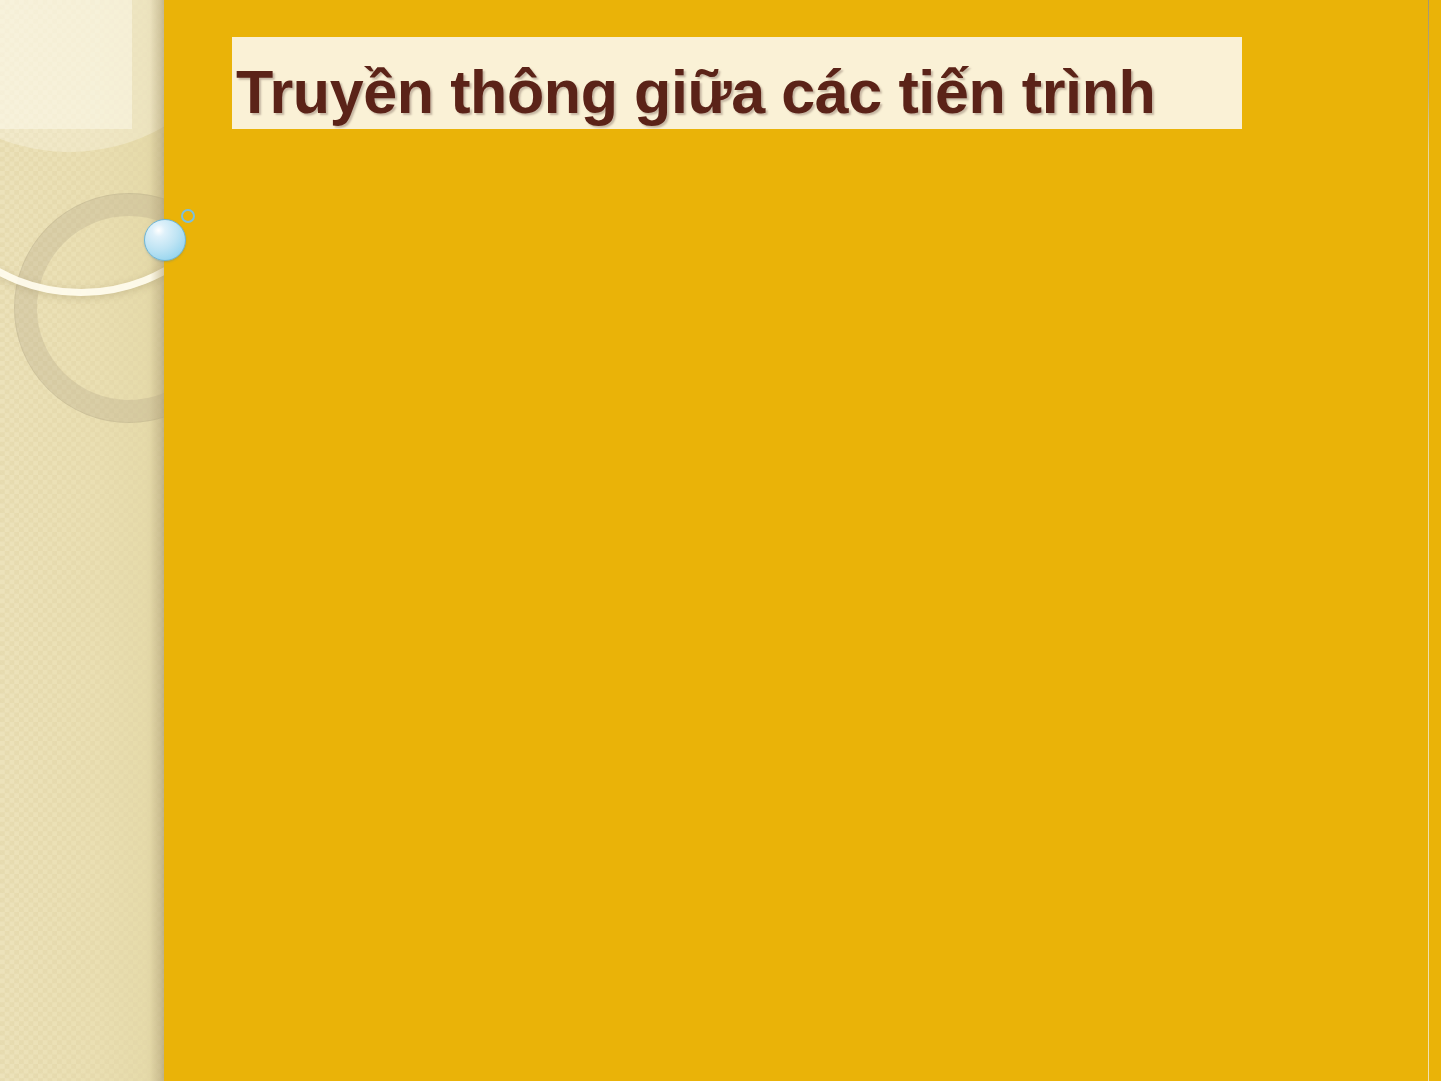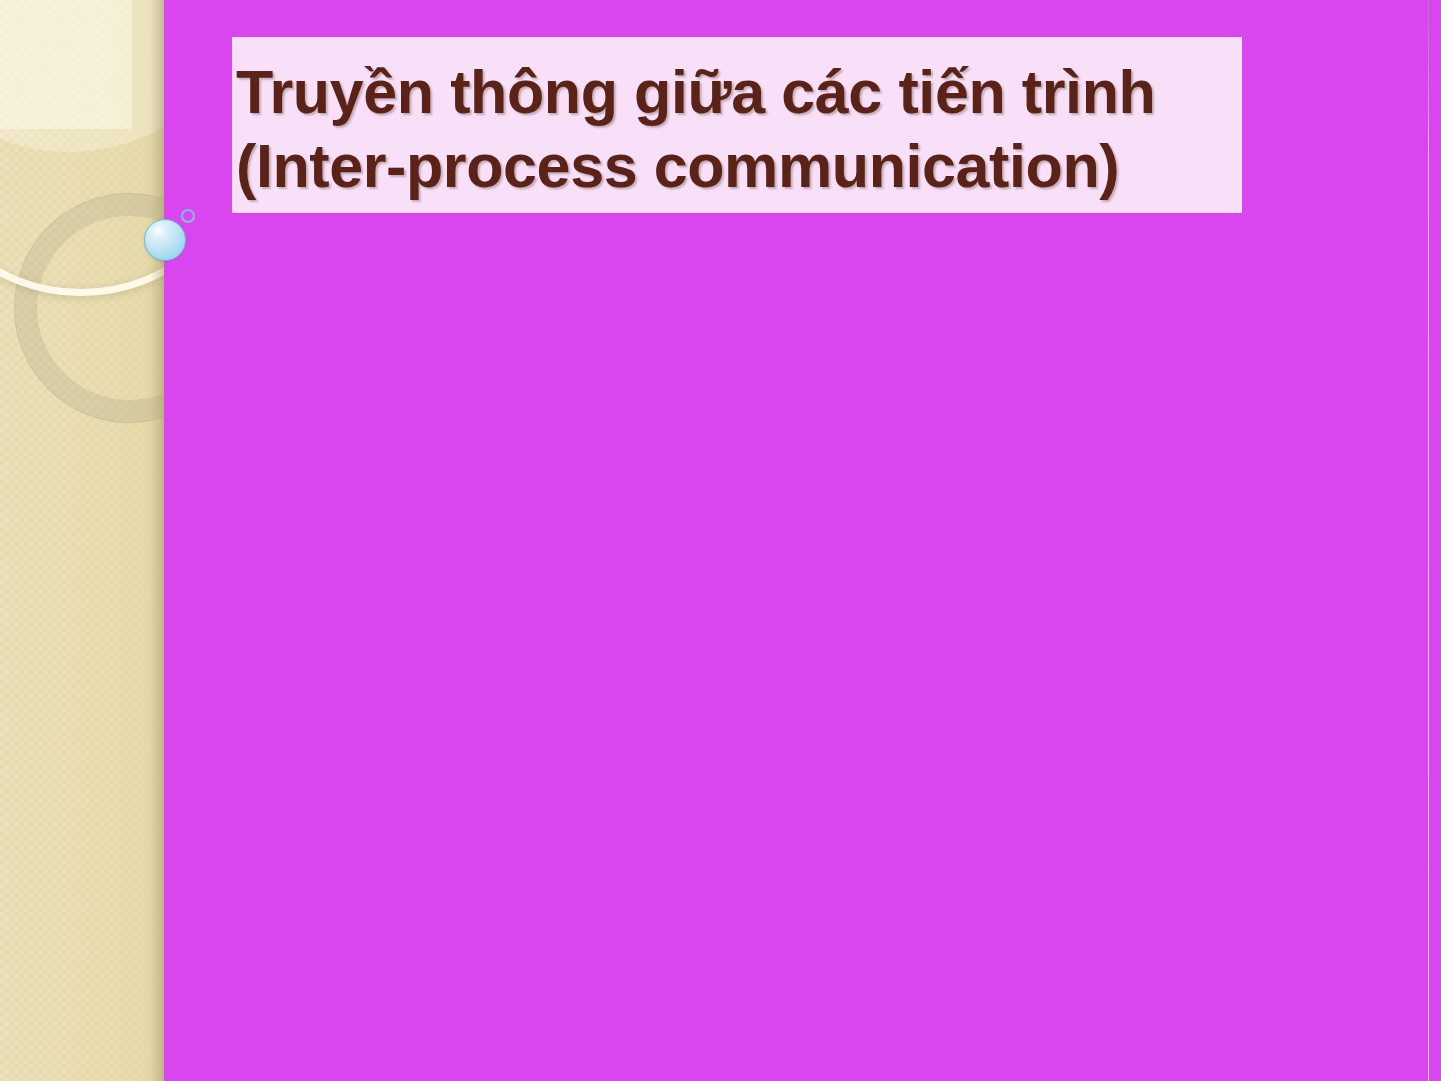--- a/index.html
+++ b/index.html
@@ -18,7 +18,7 @@
     position: relative;
     width: 1441px;
     height: 1081px;
-    background: #d946ef;
+    background: #eab308;
     overflow: hidden;
   }
 

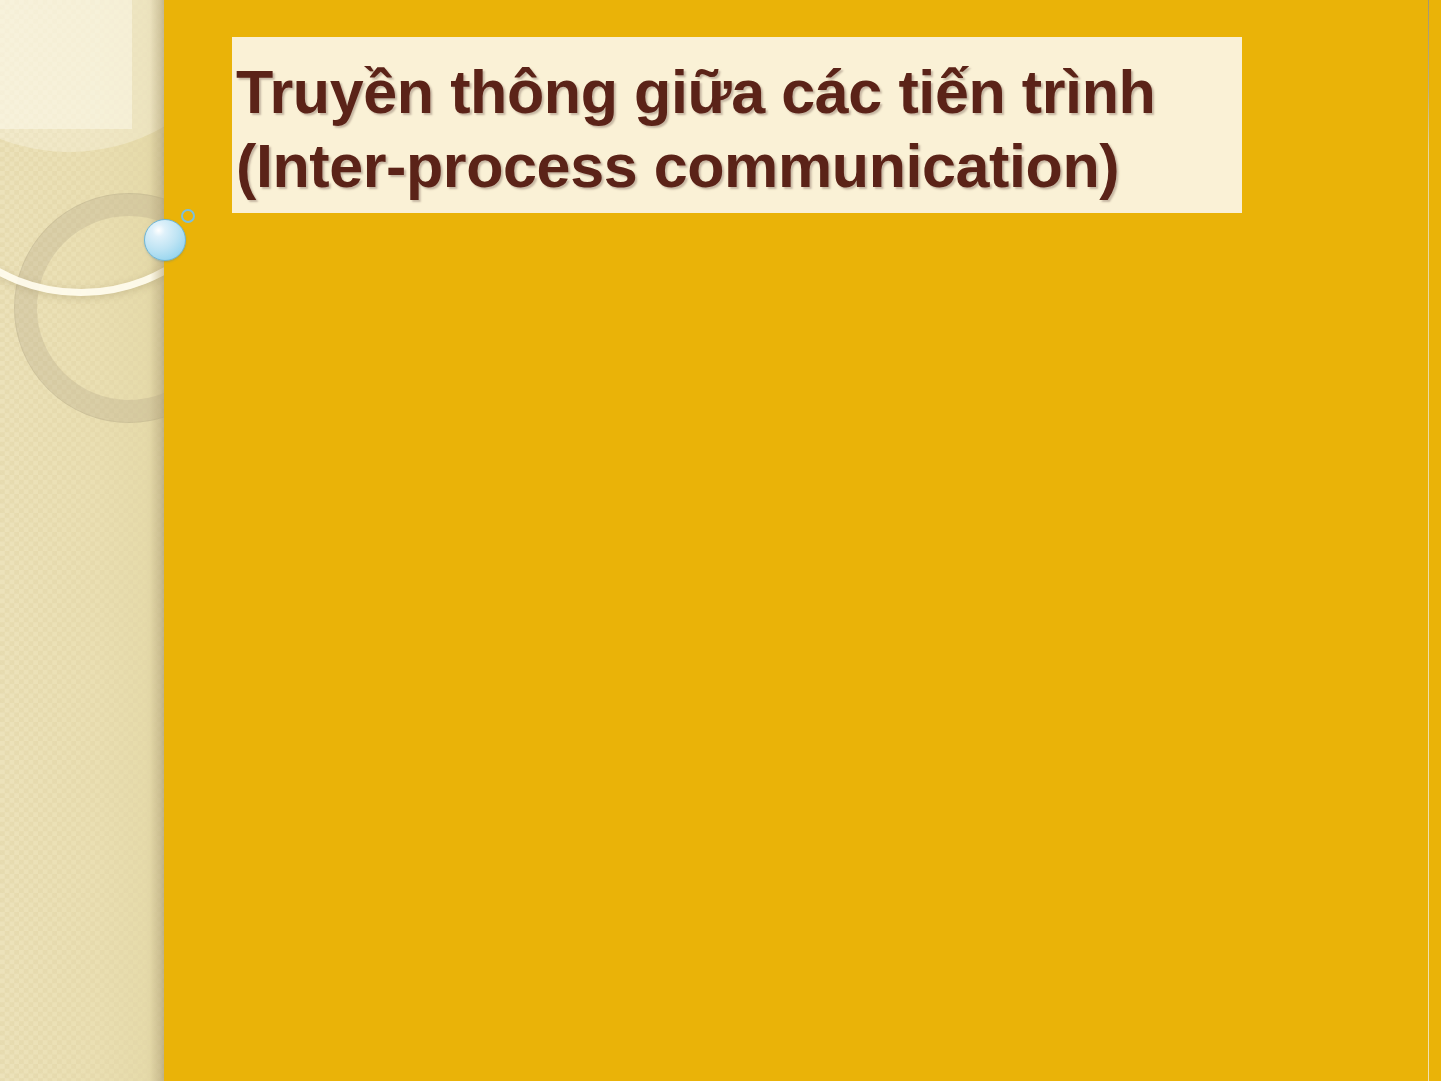--- a/index.html
+++ b/index.html
@@ -197,7 +197,6 @@
 
   <div id="title-block">
     <div class="title-line" id="title-line-1">Truyền thông giữa các tiến trình</div>
-    <div class="title-line" id="title-line-2">(Inter-process communication)</div>
   </div>
 
   <div id="body-area"></div>

